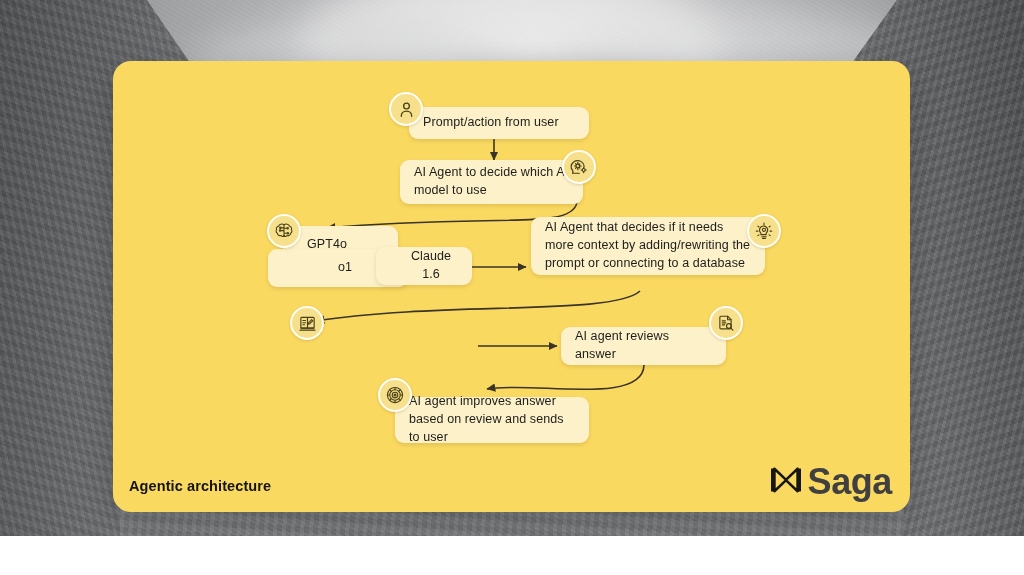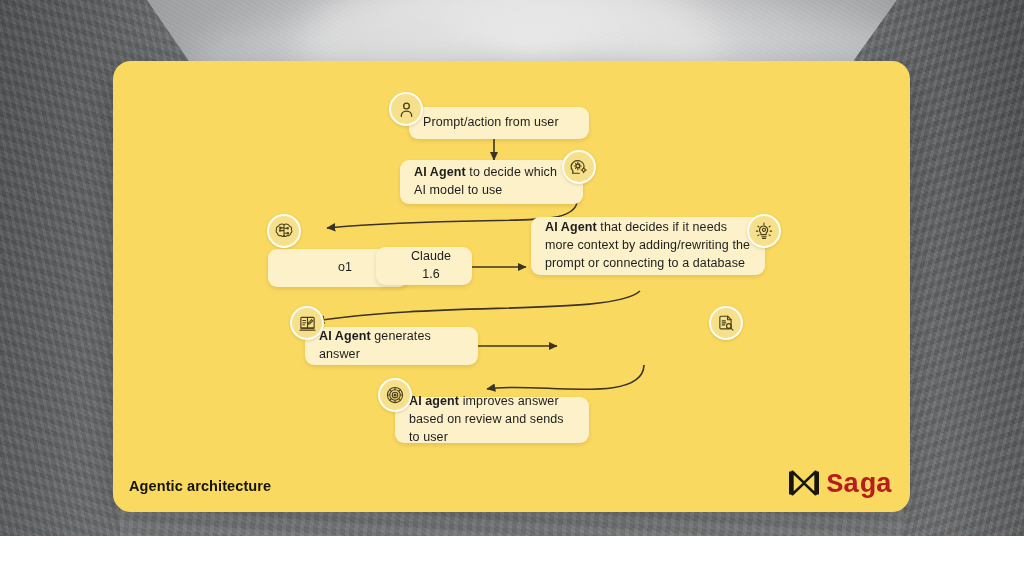--- a/index.html
+++ b/index.html
@@ -98,7 +98,7 @@
     display: flex;
     align-items: center;
   }
-  .node b { font-weight: 700; margin-top: 46px; }
+  .node b { font-weight: 400; margin-top: 46px; }
   .node .txt { display:block; }
   .node-center { justify-content: center; text-align: center; padding-left: 28px; }
 

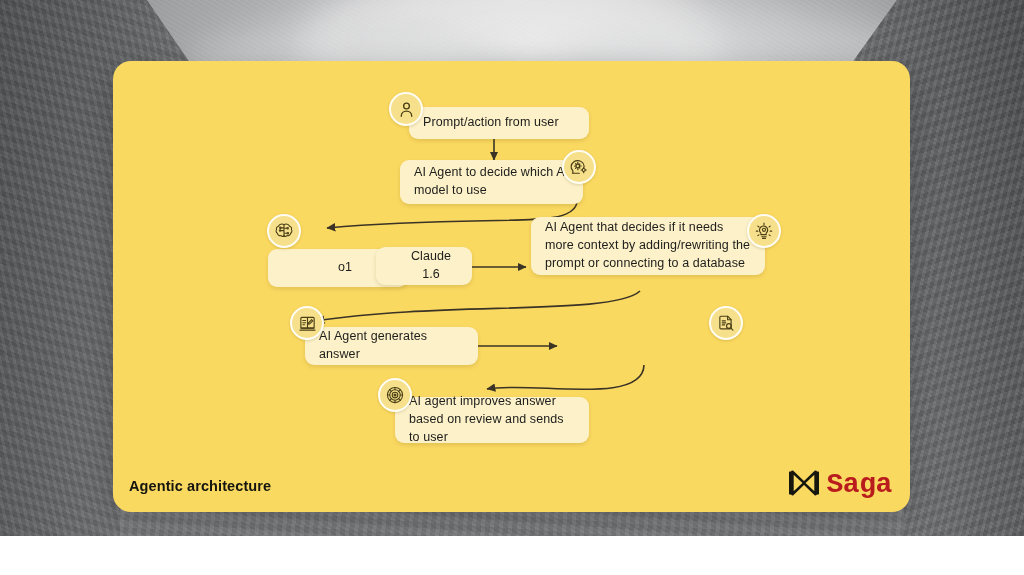--- a/index.html
+++ b/index.html
@@ -214,6 +214,9 @@
           <circle cx="16.6" cy="14.6" r=".9"></circle>
       </svg>
     </div>
+    <div class="node node-center z3" style="left:170px; top:165px; width:115px; height:38px; justify-content:flex-start; padding-left:24px;">
+      <span class="txt">GPT4o</span>
+    </div>
 
     <div class="node node-center z3" style="left:155px; top:188px; width:140px; height:38px; justify-content:center;">
       <span class="txt">o1</span>

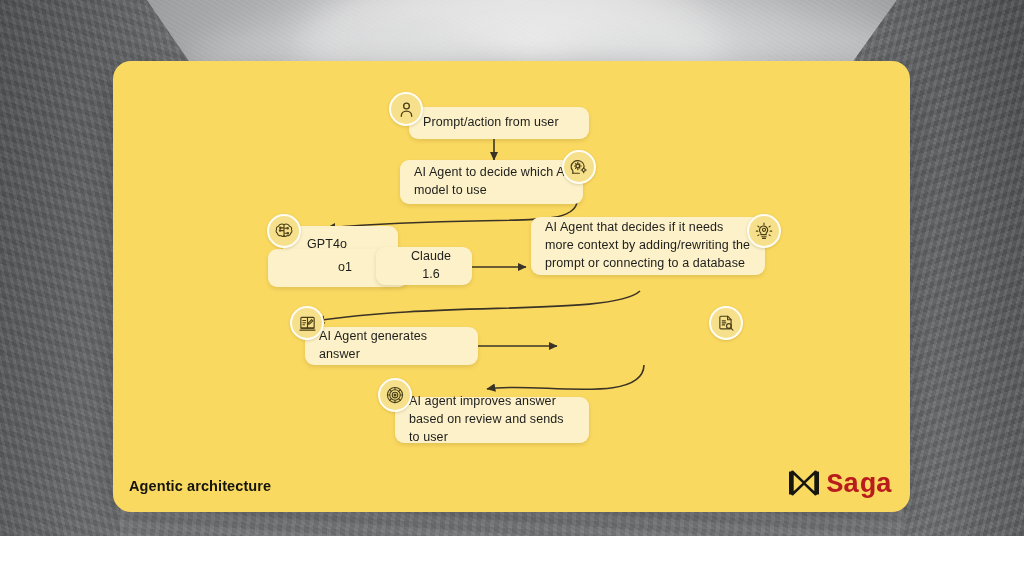--- a/index.html
+++ b/index.html
@@ -248,11 +248,6 @@
         <path d="M17.2 7.2l1.4 1.4-3.9 3.9-1.8.4.4-1.8z"></path>
       </svg>
     </div>
-    <div class="node z3" style="left:192px; top:266px; width:173px; height:38px;">
-      <span class="txt">
-        <b>AI Agent</b><span> generates answer</span>
-      </span>
-    </div>
 
     <div class="badge z4" style="left:596px; top:245px;">
       <svg width="19" height="19" viewBox="0 0 24 24" fill="none" stroke="#4a3f17" stroke-width="1.45" stroke-linecap="round" stroke-linejoin="round">

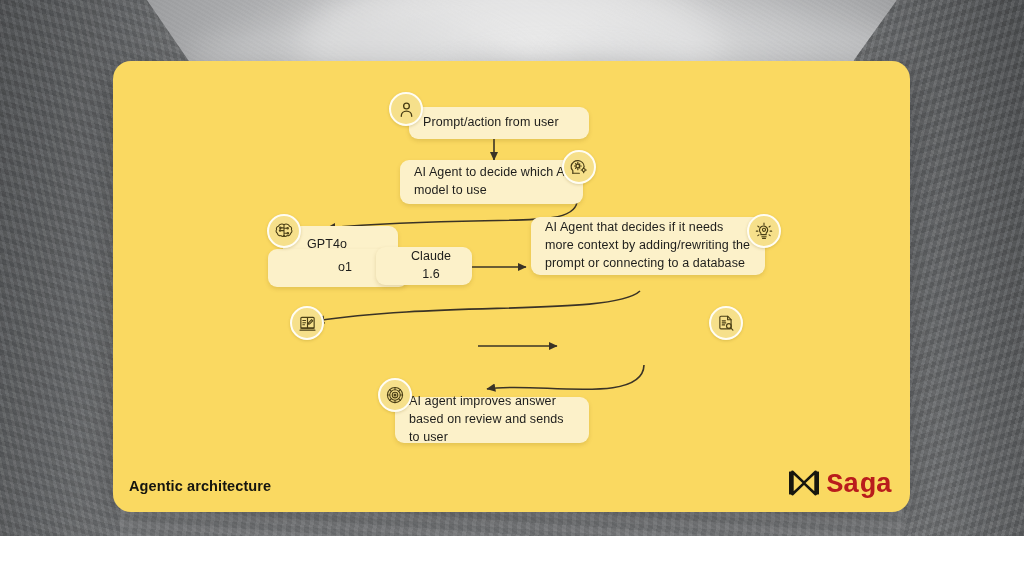--- a/index.html
+++ b/index.html
@@ -258,6 +258,11 @@
         <path d="M17.3 17.5l2.8 2.8"></path>
       </svg>
     </div>
+    <div class="node z3" style="left:448px; top:266px; width:165px; height:38px;">
+      <span class="txt">
+        <b>AI agent</b><span> reviews answer</span>
+      </span>
+    </div>
 
     <div class="badge z4" style="left:265px; top:317px;">
       <svg width="20" height="20" viewBox="0 0 24 24" fill="none" stroke="#4a3f17" stroke-width="1.3" stroke-linecap="round" stroke-linejoin="round">

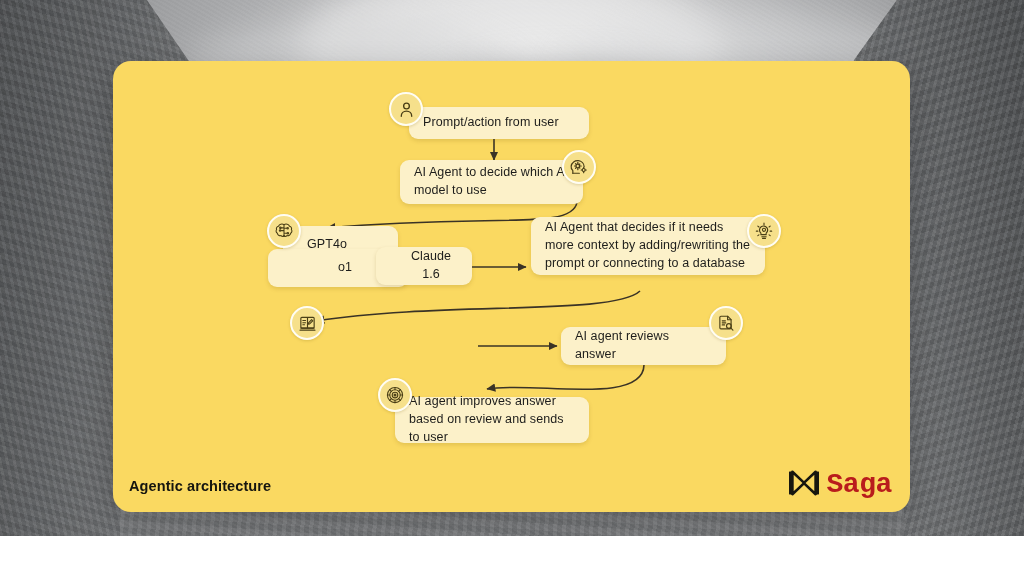--- a/index.html
+++ b/index.html
@@ -129,9 +129,8 @@
   }
   #brand .mark { display:block; }
   #brand .wordmark {
-    font-size: 28px; font-weight: 600; color: #b91c1c; letter-spacing: -0.4px;
+    font-size: 36px; font-weight: 600; color: #404040; letter-spacing: -0.4px;
     line-height: 1;
-    font-family: Liberation Mono, monospace;
   }
   .z3 { z-index: 3; }
   .z4 { z-index: 4; }

